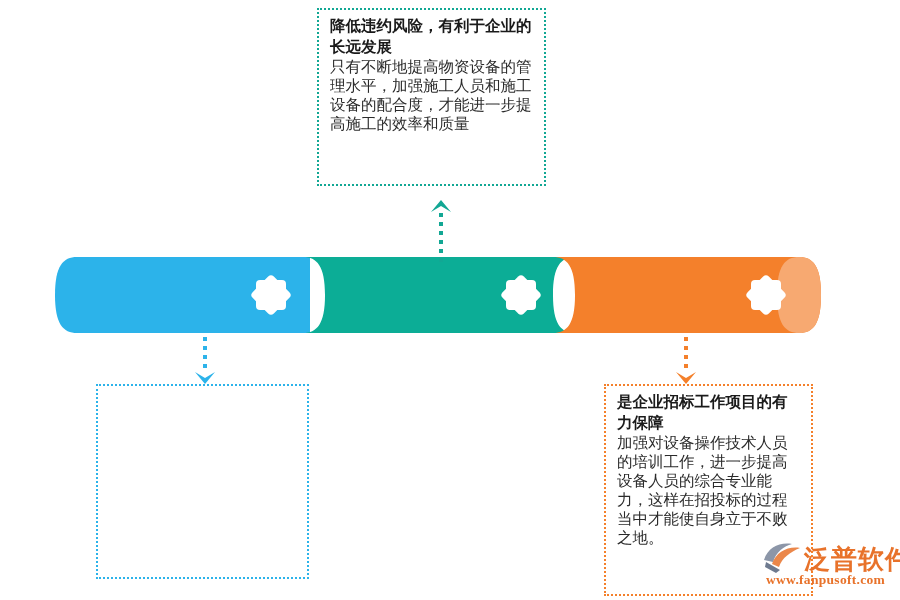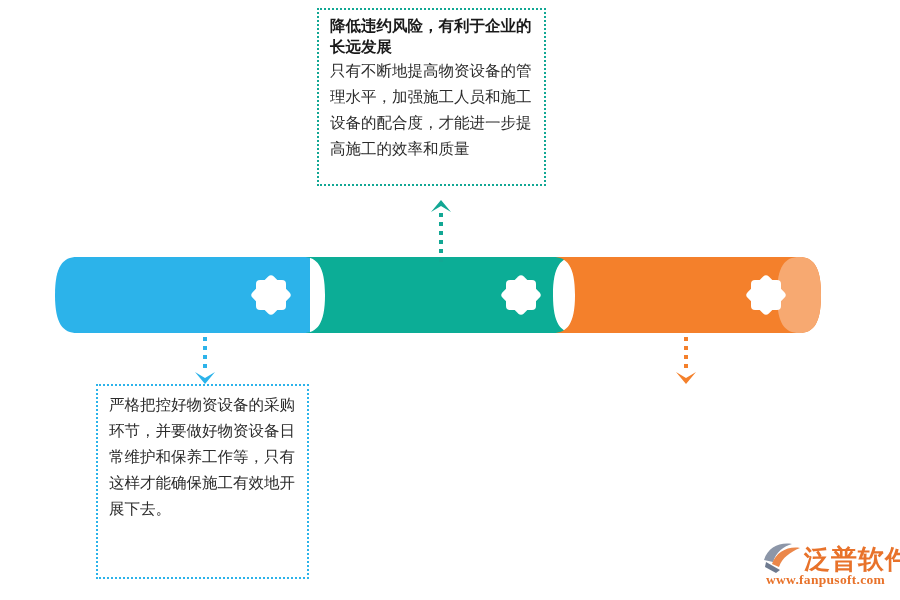--- a/index.html
+++ b/index.html
@@ -38,7 +38,7 @@
   }
   .callout .c-body {
     font-size: 15.5px;
-    line-height: 26px;
+    line-height: 19px;
     color: #2b2b2b;
     margin: 0;
     letter-spacing: 0px;

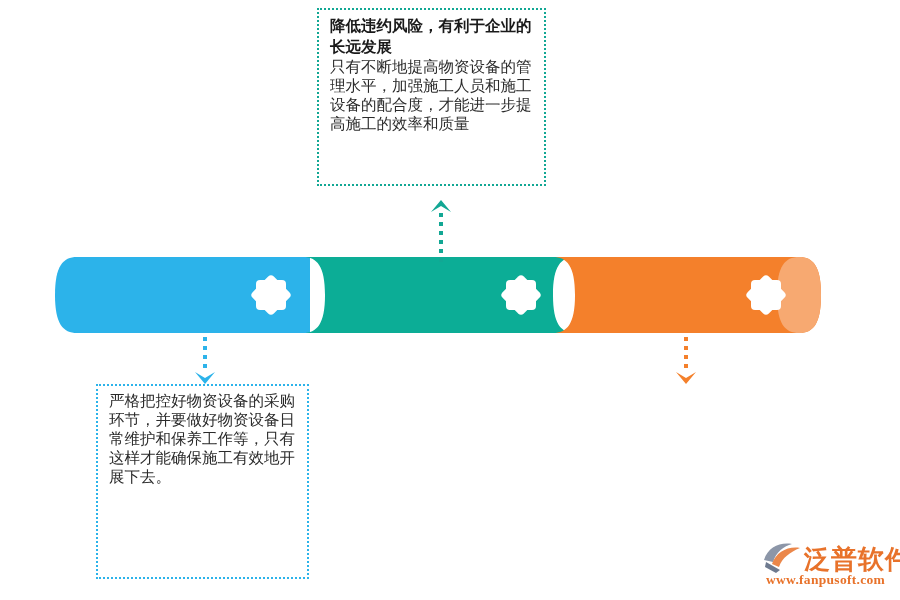--- a/index.html
+++ b/index.html
@@ -184,7 +184,6 @@
   </div>
 
   <div class="callout" id="box-bl">
-    <div class="c-body">严格把控好物资设备的采购环节，并要做好物资设备日常维护和保养工作等，只有这样才能确保施工有效地开展下去。</div>
   </div>
 
 

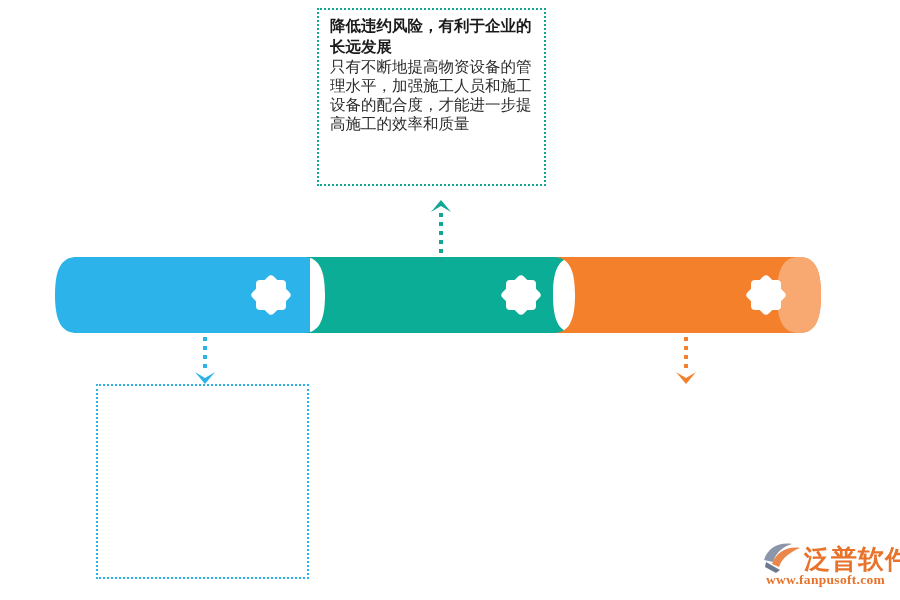--- a/index.html
+++ b/index.html
@@ -186,6 +186,10 @@
   <div class="callout" id="box-bl">
   </div>
 
+  <div class="callout" id="box-br">
+    <div class="c-title">是企业招标工作项目的有力保障</div>
+    <div class="c-body">加强对设备操作技术人员的培训工作，进一步提高设备人员的综合专业能力，这样在招投标的过程当中才能使自身立于不败之地。</div>
+  </div>
 
   <div id="logo">
     <svg class="logo-mark" viewBox="0 0 44 34">

